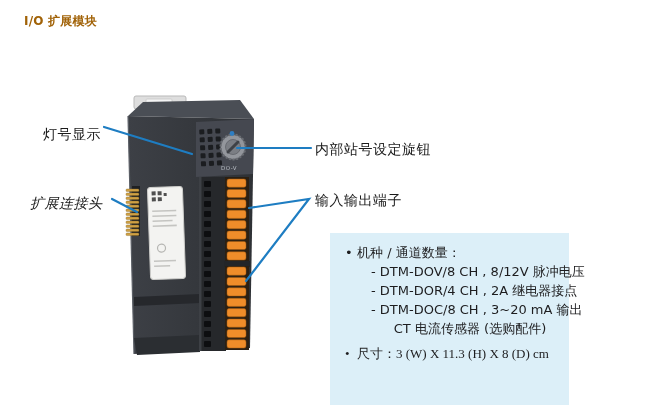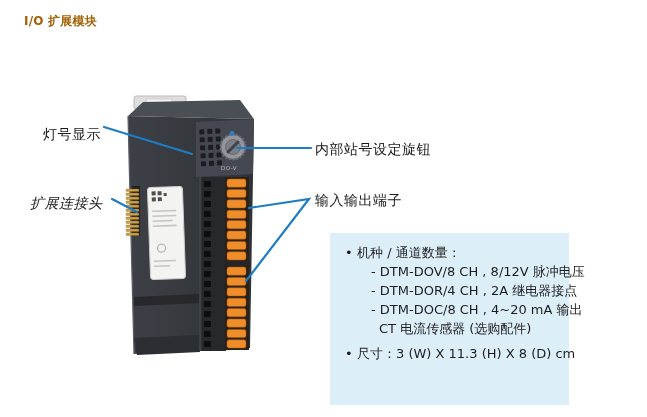--- a/index.html
+++ b/index.html
@@ -178,7 +178,7 @@
     <div class="ib-row bullet">机种 / 通道数量：</div>
     <div class="ib-row model">- DTM-DOV/8 CH , 8/12V 脉冲电压</div>
     <div class="ib-row model">- DTM-DOR/4 CH , 2A 继电器接点</div>
-    <div class="ib-row model">- DTM-DOC/8 CH , 4~20 mA 输出</div>
+    <div class="ib-row model">- DTM-DOC/8 CH , 3~20 mA 输出</div>
     <div class="ib-row model cont">CT 电流传感器 (选购配件)</div>
     <div class="ib-row bullet dim">尺寸：3 (W) X 11.3 (H) X 8 (D) cm</div>
   </div>

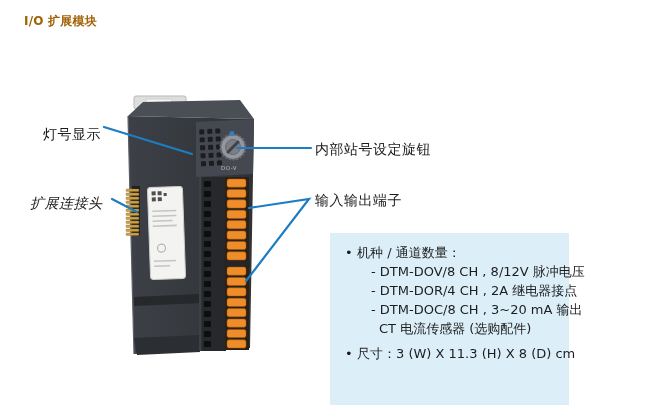--- a/index.html
+++ b/index.html
@@ -20,7 +20,7 @@
   .ib-row.bullet{position:relative;padding-left:13px;}
   .ib-row.bullet::before{content:"\2022";position:absolute;left:1px;}
   .ib-row.model{padding-left:27px;}
-  .ib-row.cont{padding-left:35px;}
+  .ib-row.cont{padding-left:35px;text-align:center;}
   .ib-row.dim{margin-top:6px;}
 </style>
 </head>

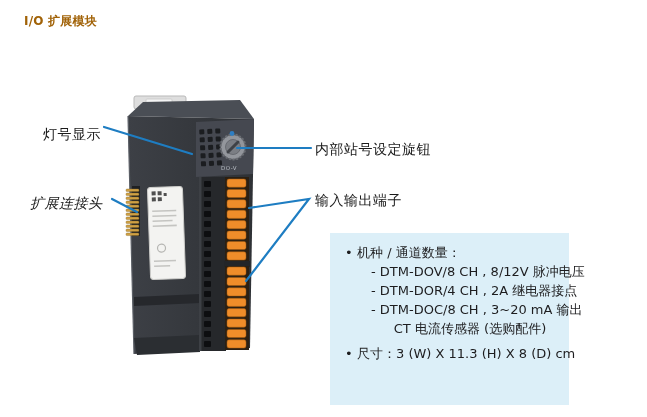--- a/index.html
+++ b/index.html
@@ -21,7 +21,7 @@
   .ib-row.bullet::before{content:"\2022";position:absolute;left:1px;}
   .ib-row.model{padding-left:27px;}
   .ib-row.cont{padding-left:35px;text-align:center;}
-  .ib-row.dim{margin-top:6px;}
+  .ib-row.dim{margin-top:6px;font-family:Liberation Serif, serif;}
 </style>
 </head>
 <body>

